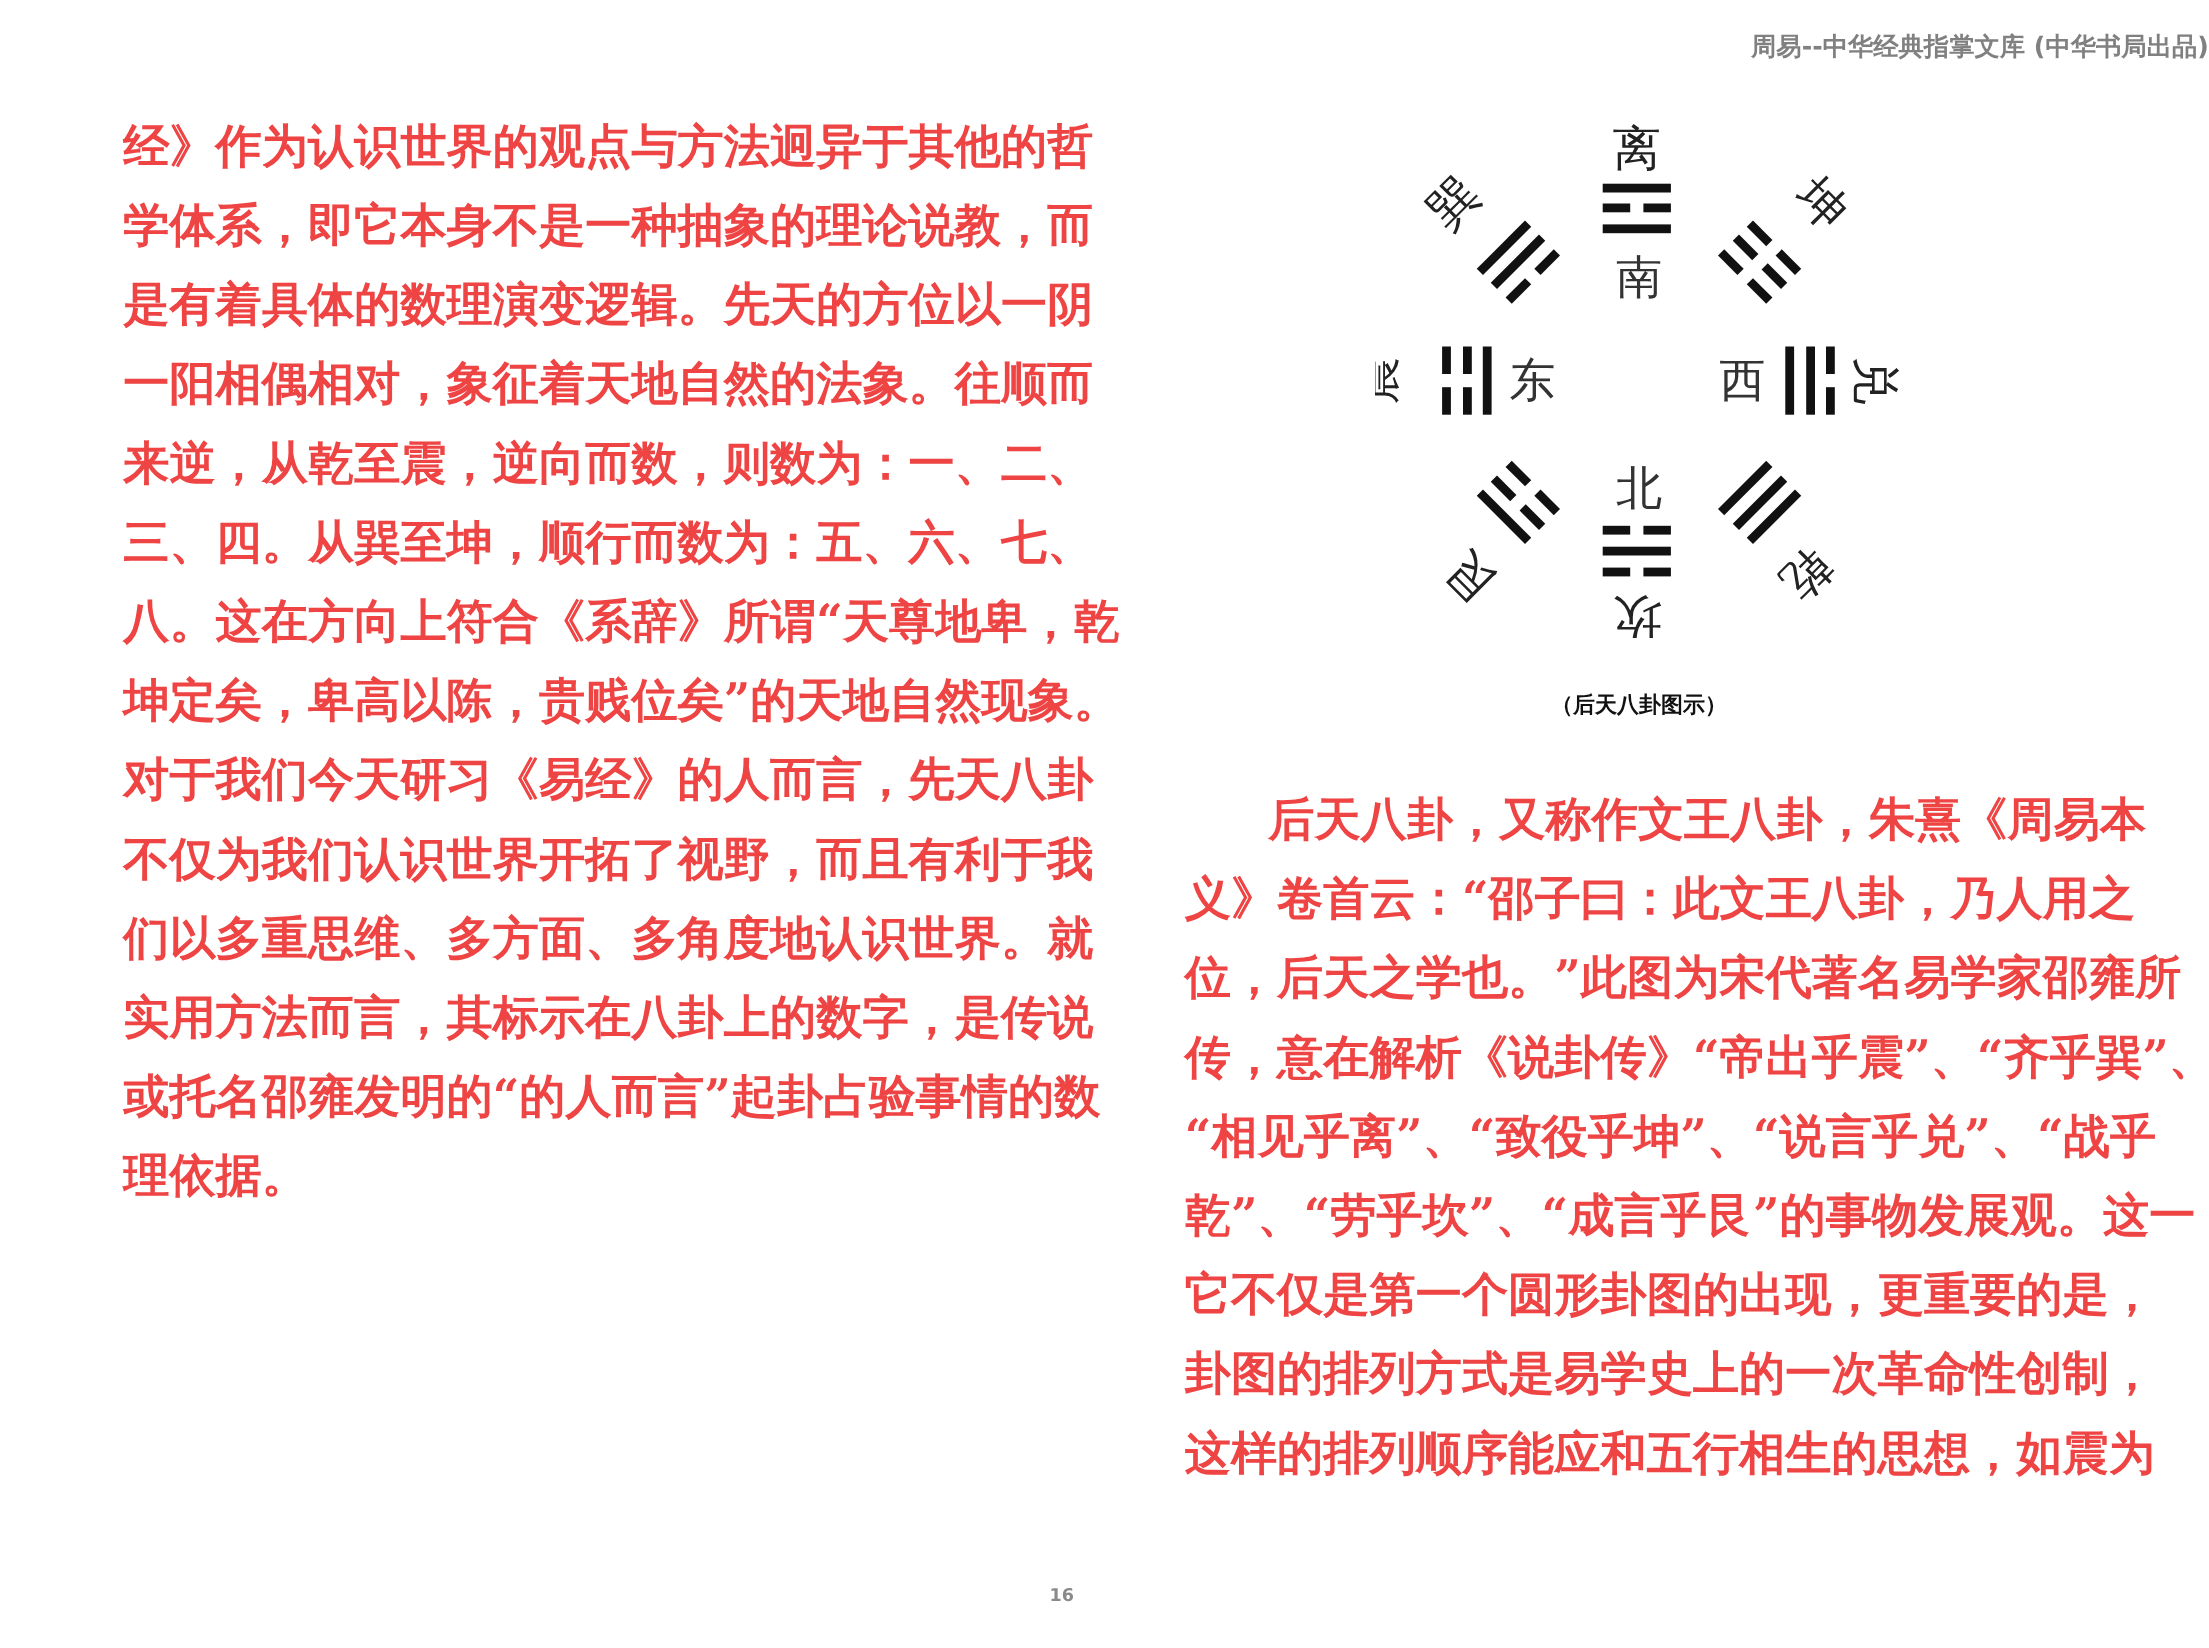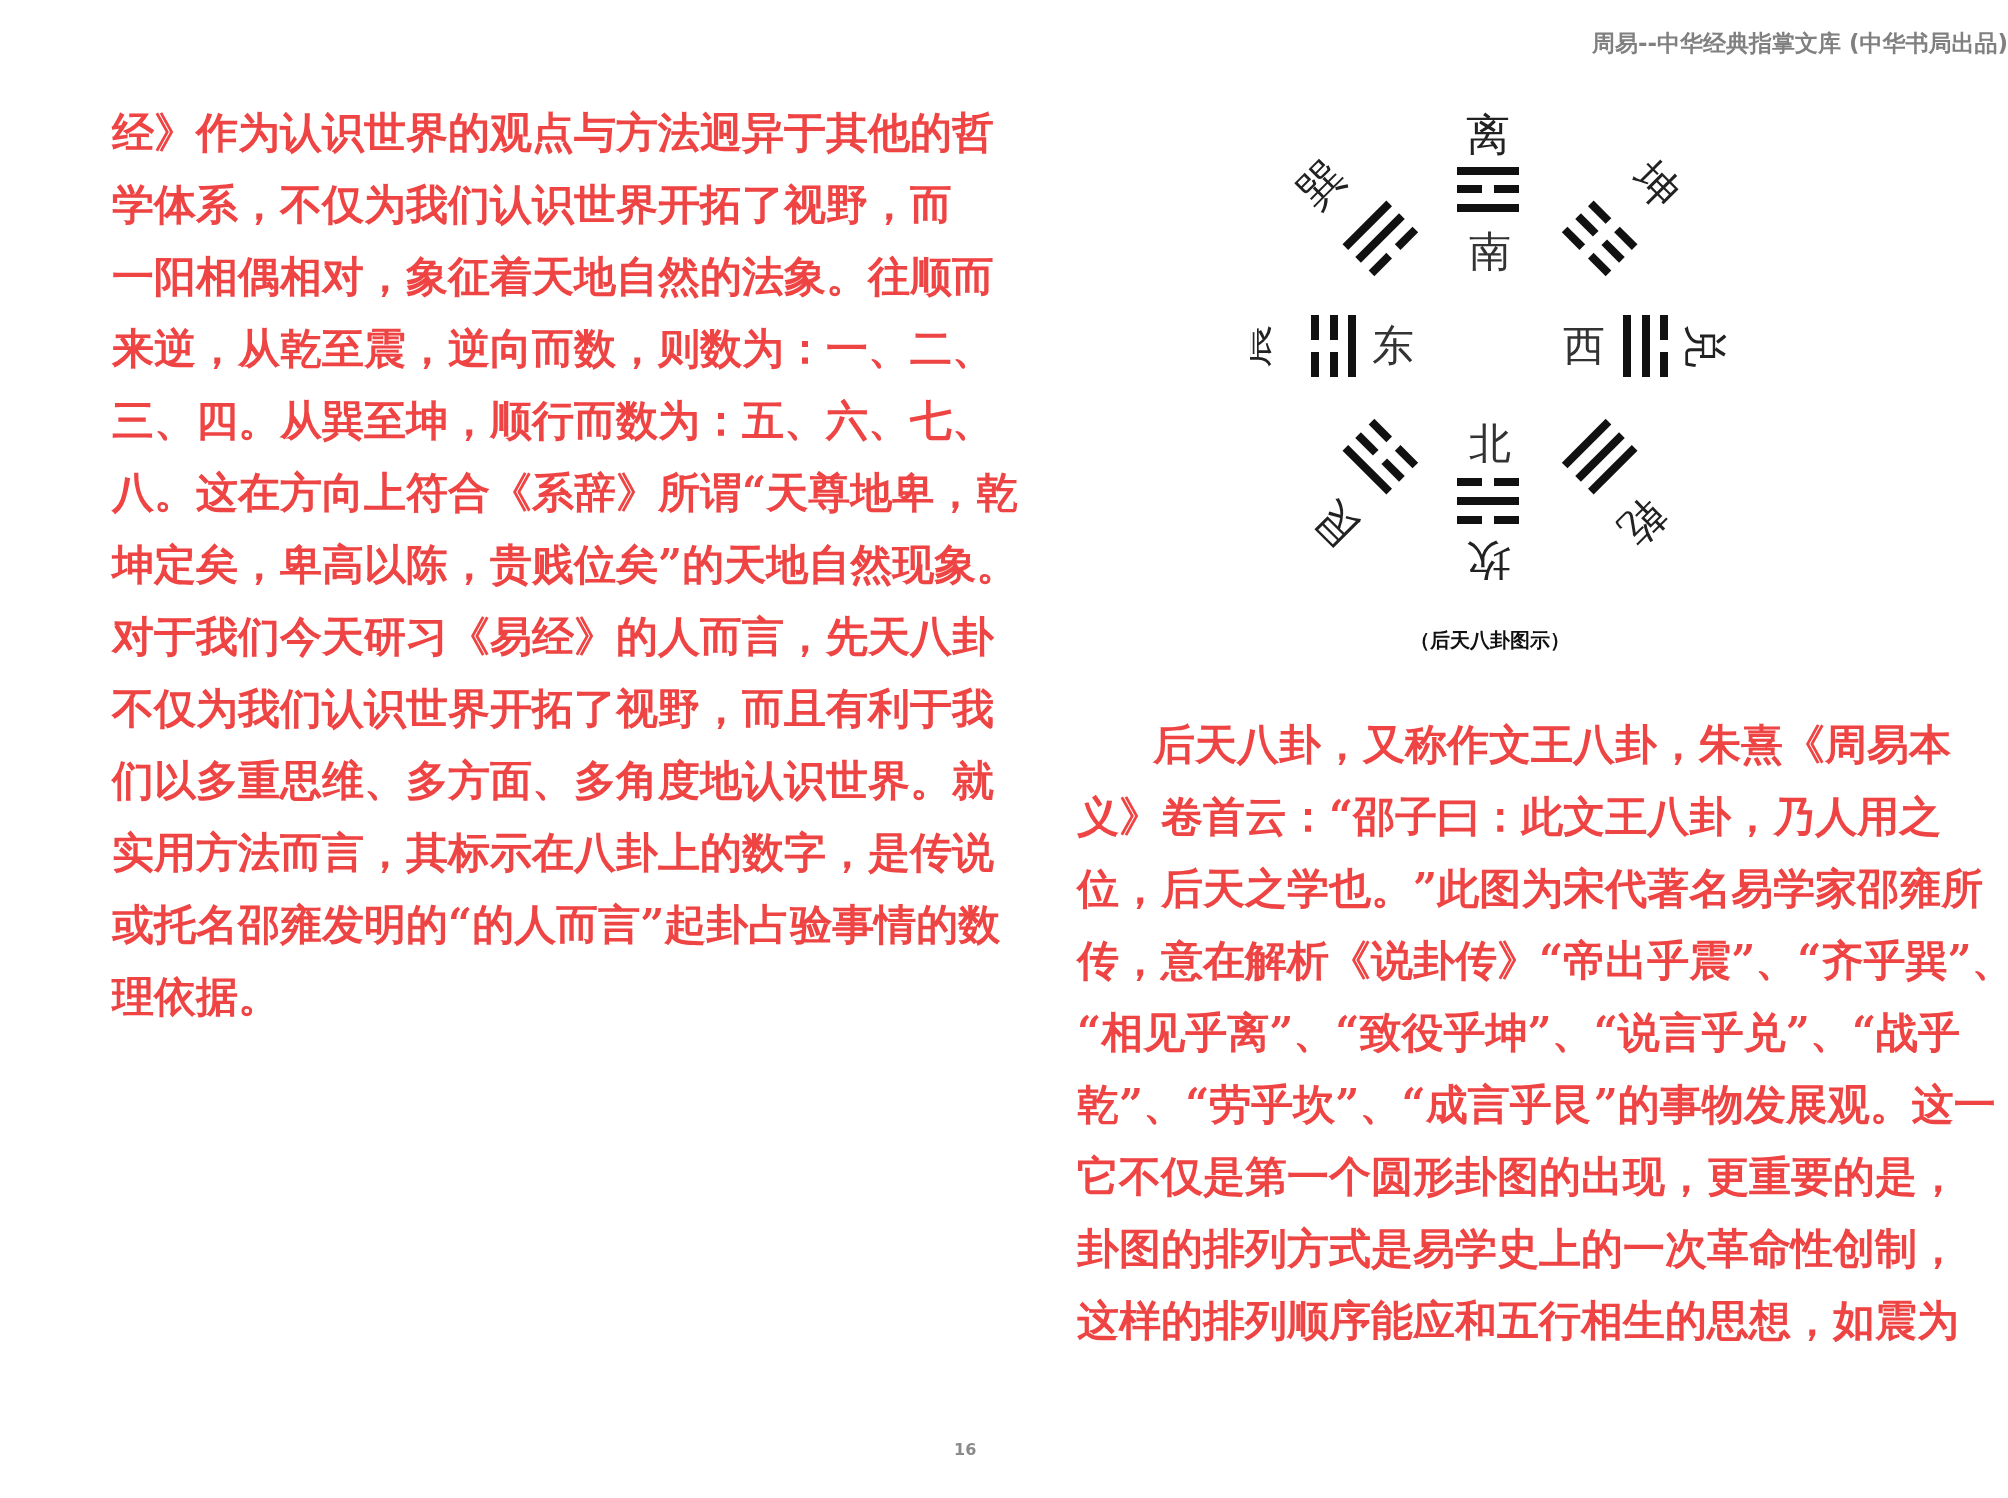--- a/index.html
+++ b/index.html
@@ -42,7 +42,7 @@
 
 <div class="column col-left">
   <div class="line">经》作为认识世界的观点与方法迥异于其他的哲</div>
-  <div class="line">学体系，不仅为我们认识世界开拓了视野，而</div>
+  <div class="line">学体系，即它本身不是一种抽象的理论说教，而</div>
   <div class="line">一阳相偶相对，象征着天地自然的法象。往顺而</div>
   <div class="line">来逆，从乾至震，逆向而数，则数为：一、二、</div>
   <div class="line">三、四。从巽至坤，顺行而数为：五、六、七、</div>

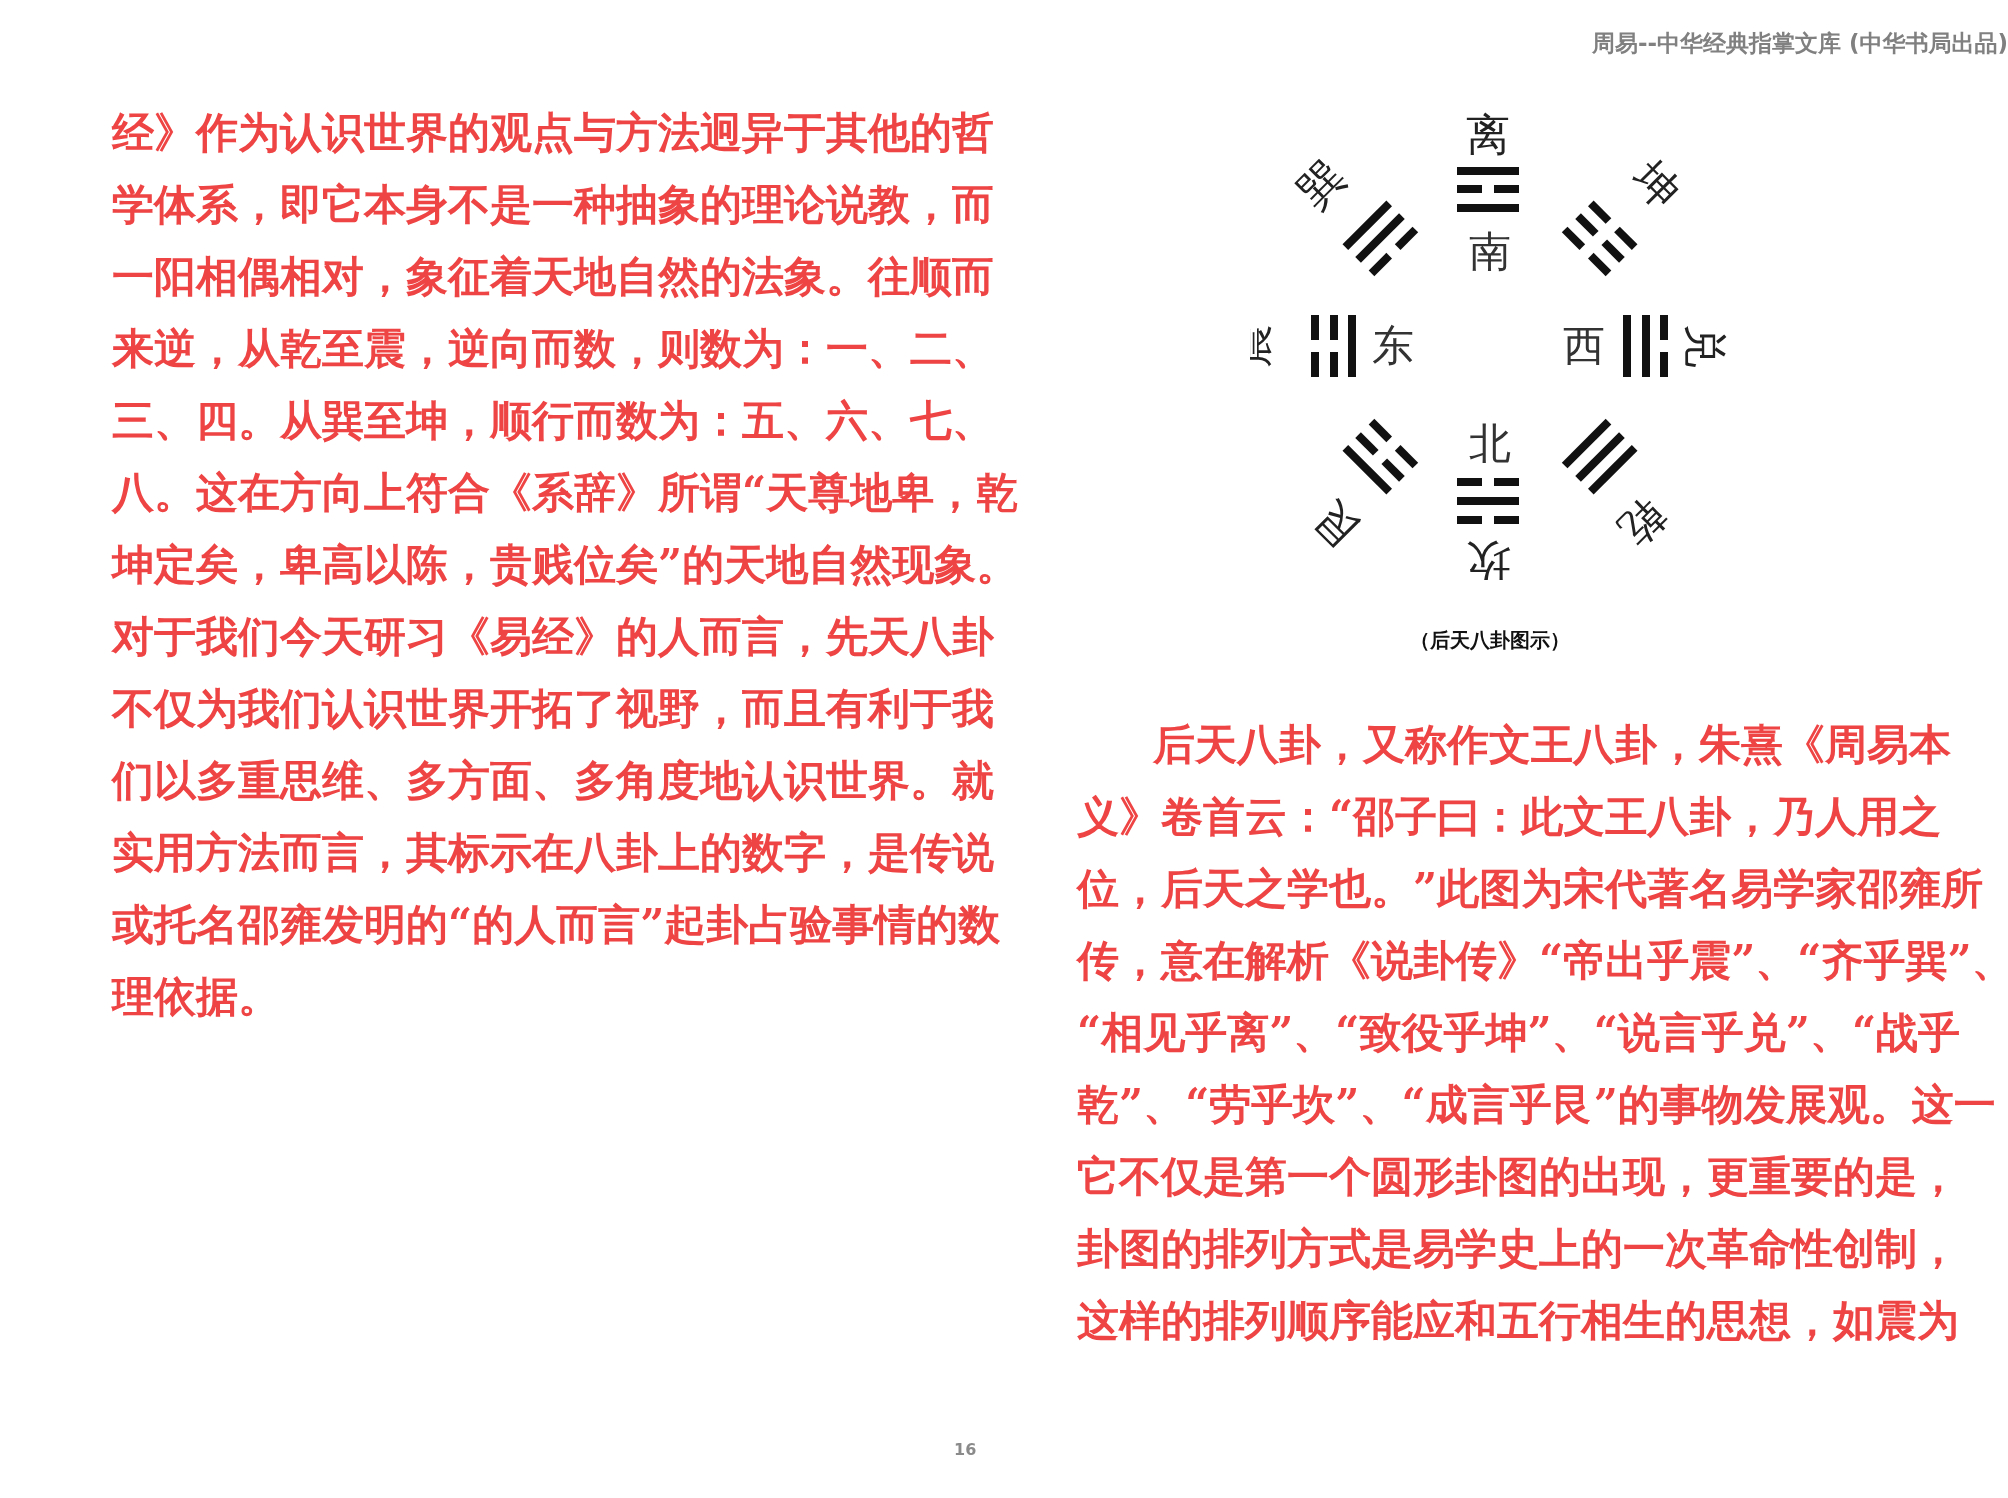--- a/index.html
+++ b/index.html
@@ -43,6 +43,7 @@
 <div class="column col-left">
   <div class="line">经》作为认识世界的观点与方法迥异于其他的哲</div>
   <div class="line">学体系，即它本身不是一种抽象的理论说教，而</div>
+  <div class="line">是有着具体的数理演变逻辑。先天的方位以一阴</div>
   <div class="line">一阳相偶相对，象征着天地自然的法象。往顺而</div>
   <div class="line">来逆，从乾至震，逆向而数，则数为：一、二、</div>
   <div class="line">三、四。从巽至坤，顺行而数为：五、六、七、</div>

